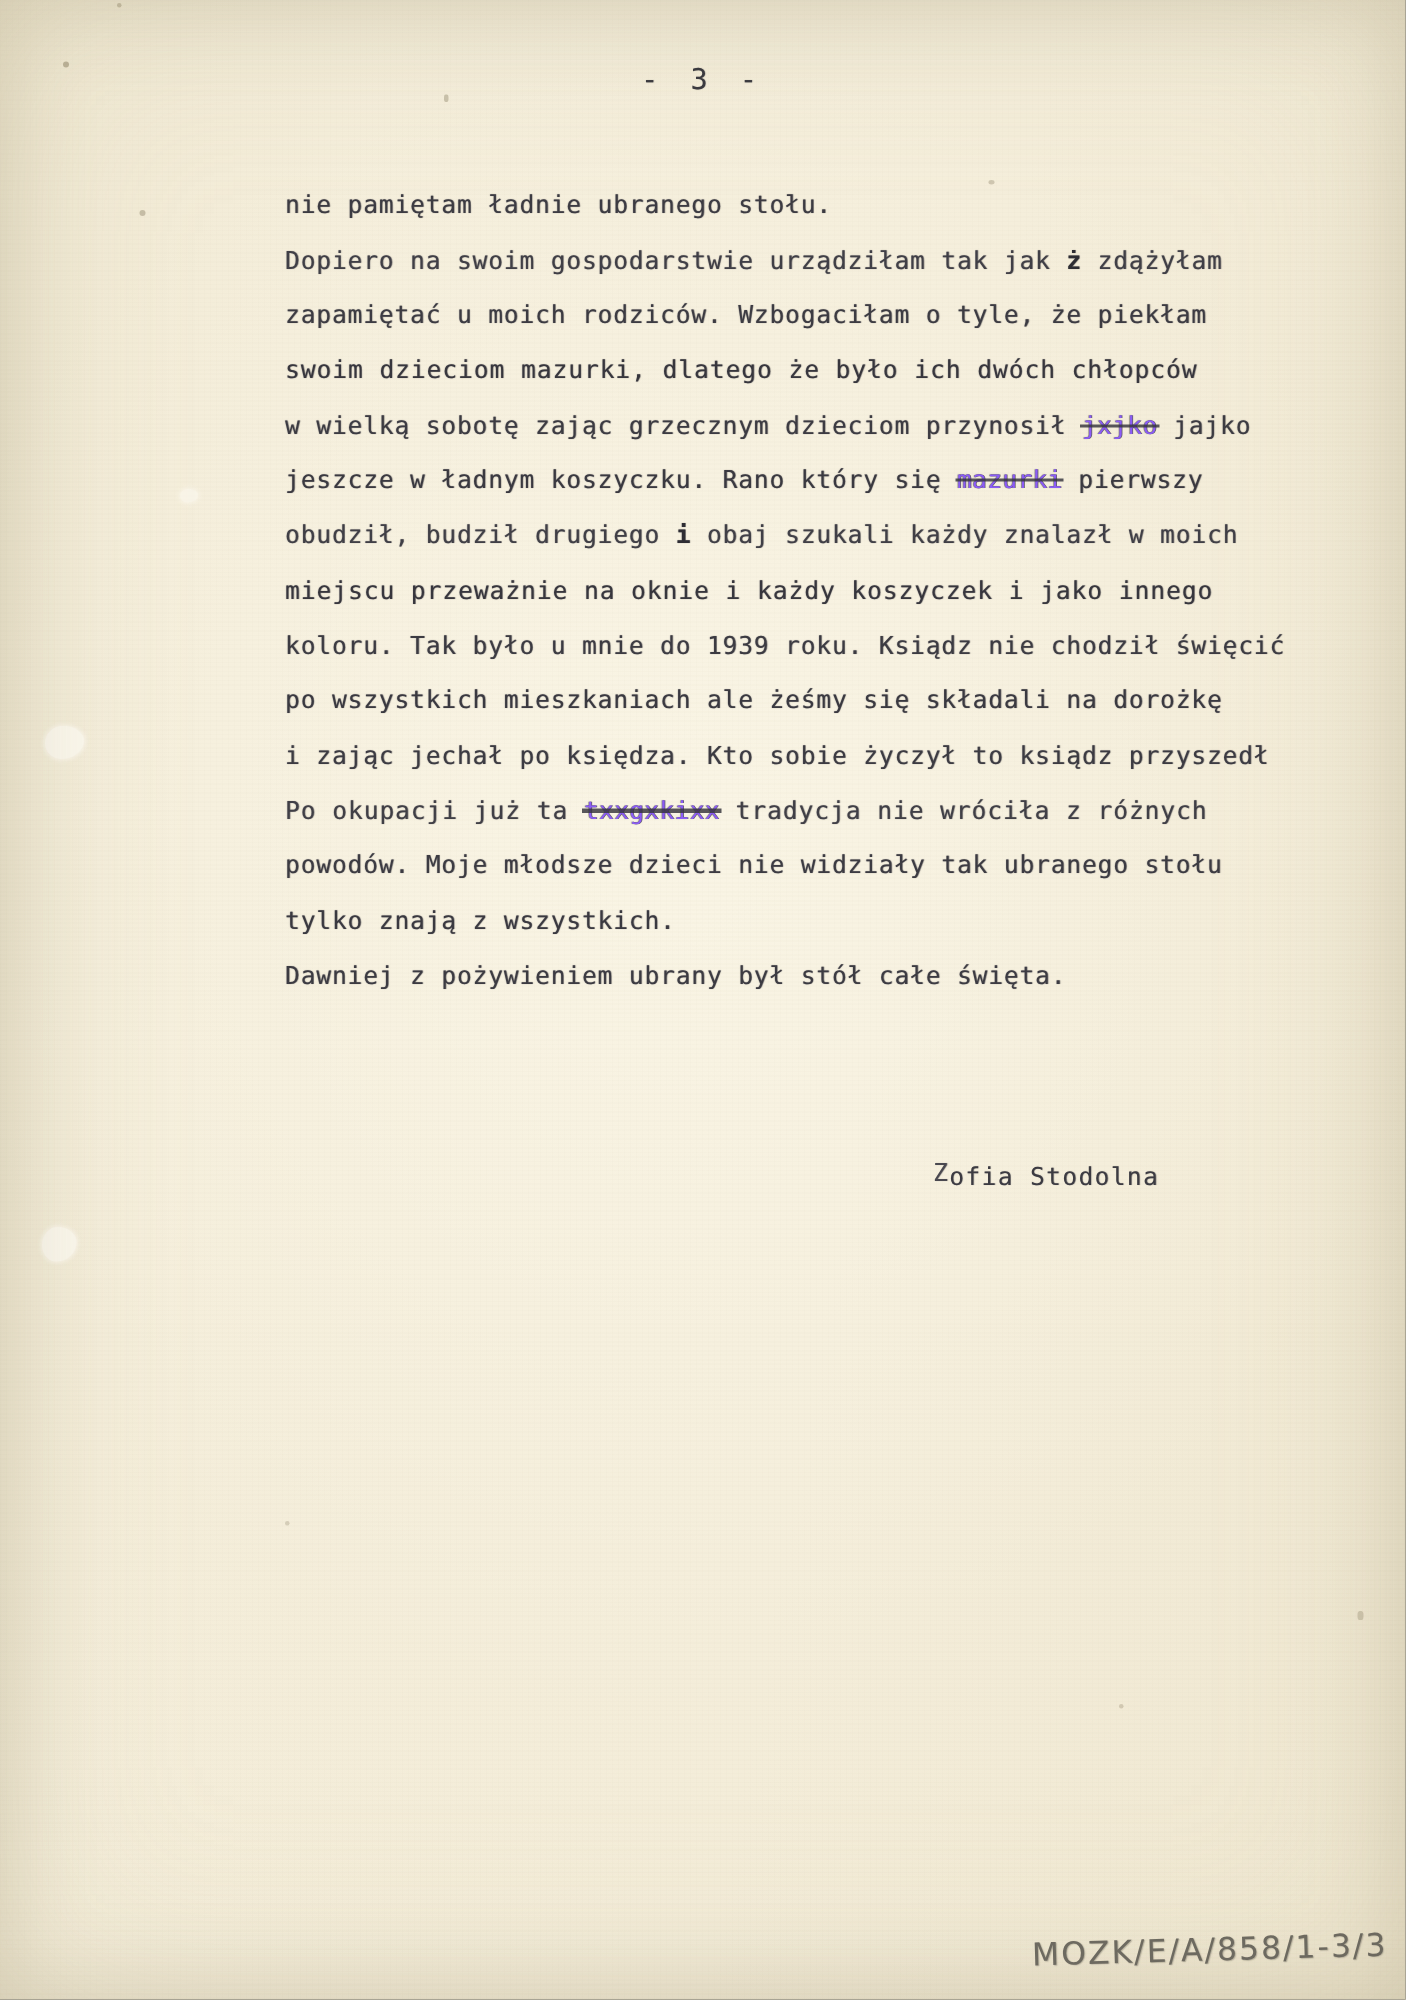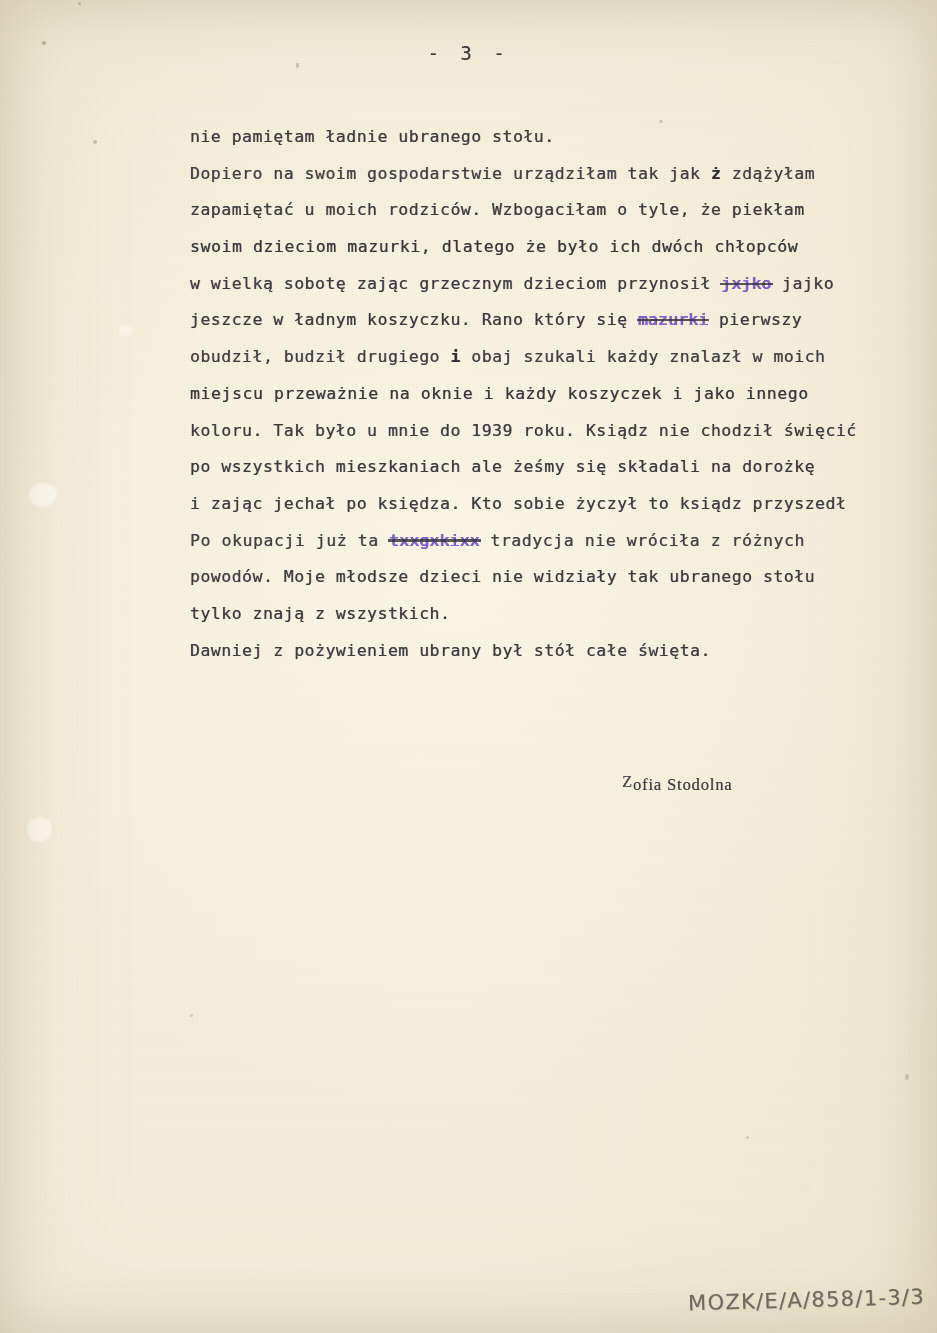--- a/index.html
+++ b/index.html
@@ -152,7 +152,6 @@
     white-space: pre;
     color: #3c3b42;
     text-shadow: 0.45px 0.25px 0.5px rgba(55,53,60,0.5);
-    font-family: Liberation Serif, serif;
   }
   .signature .raised {
     display: inline-block;

